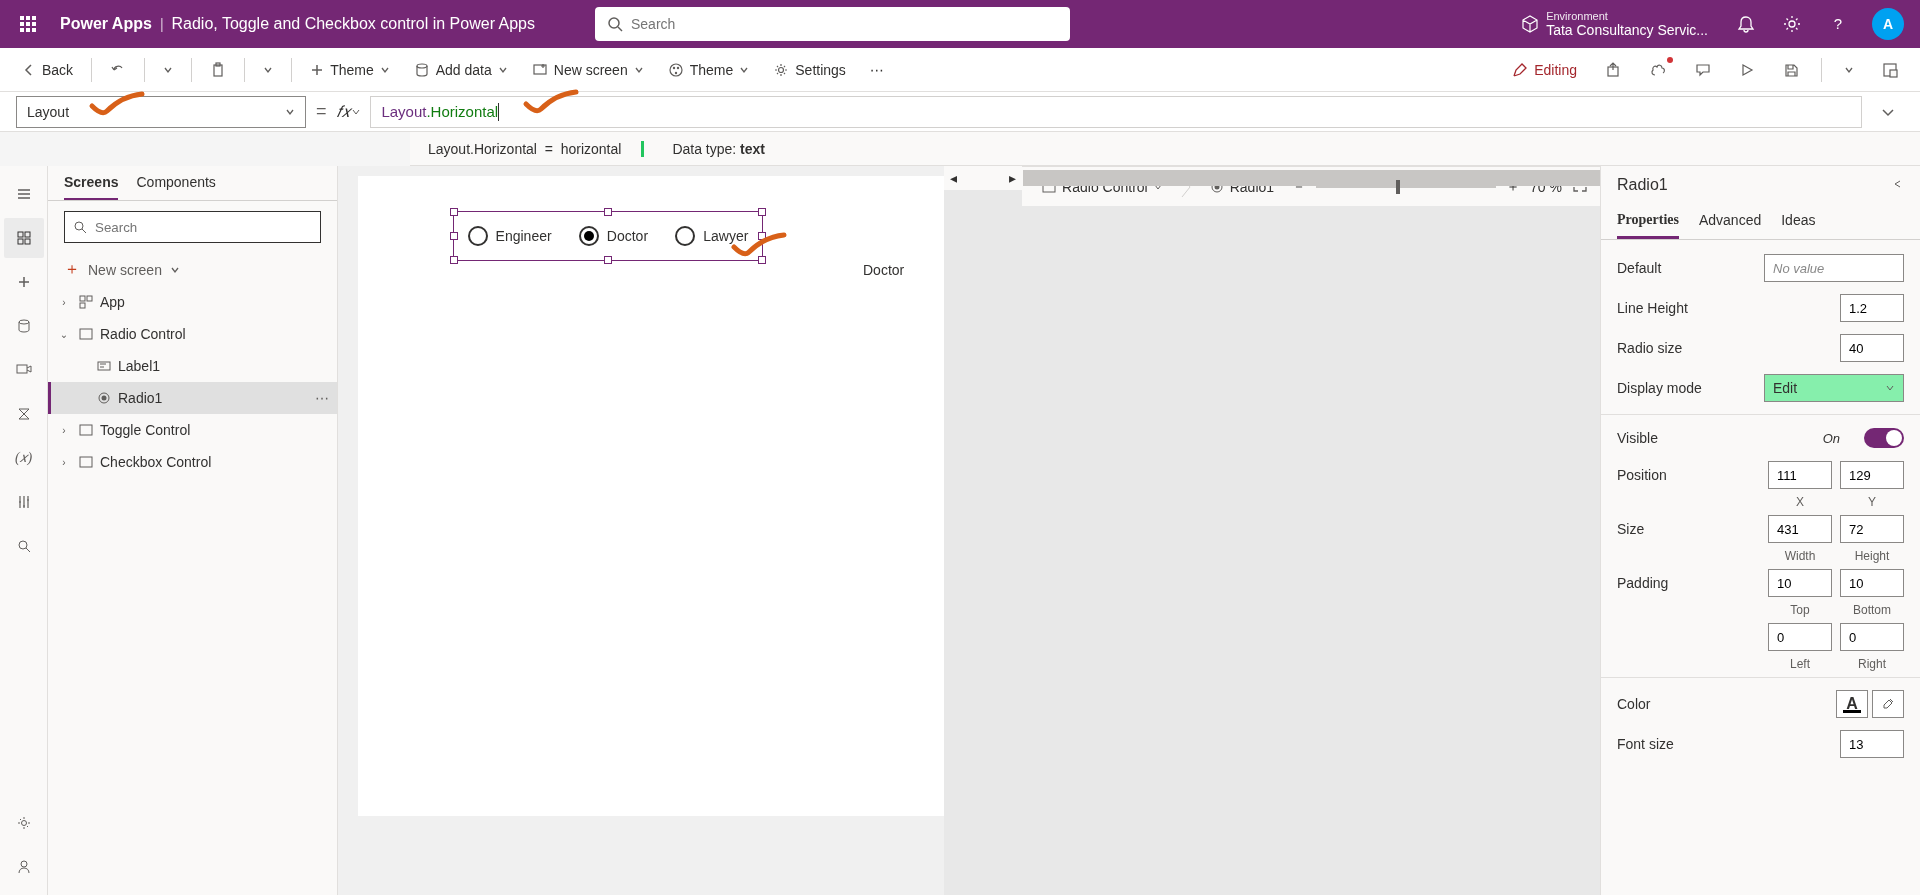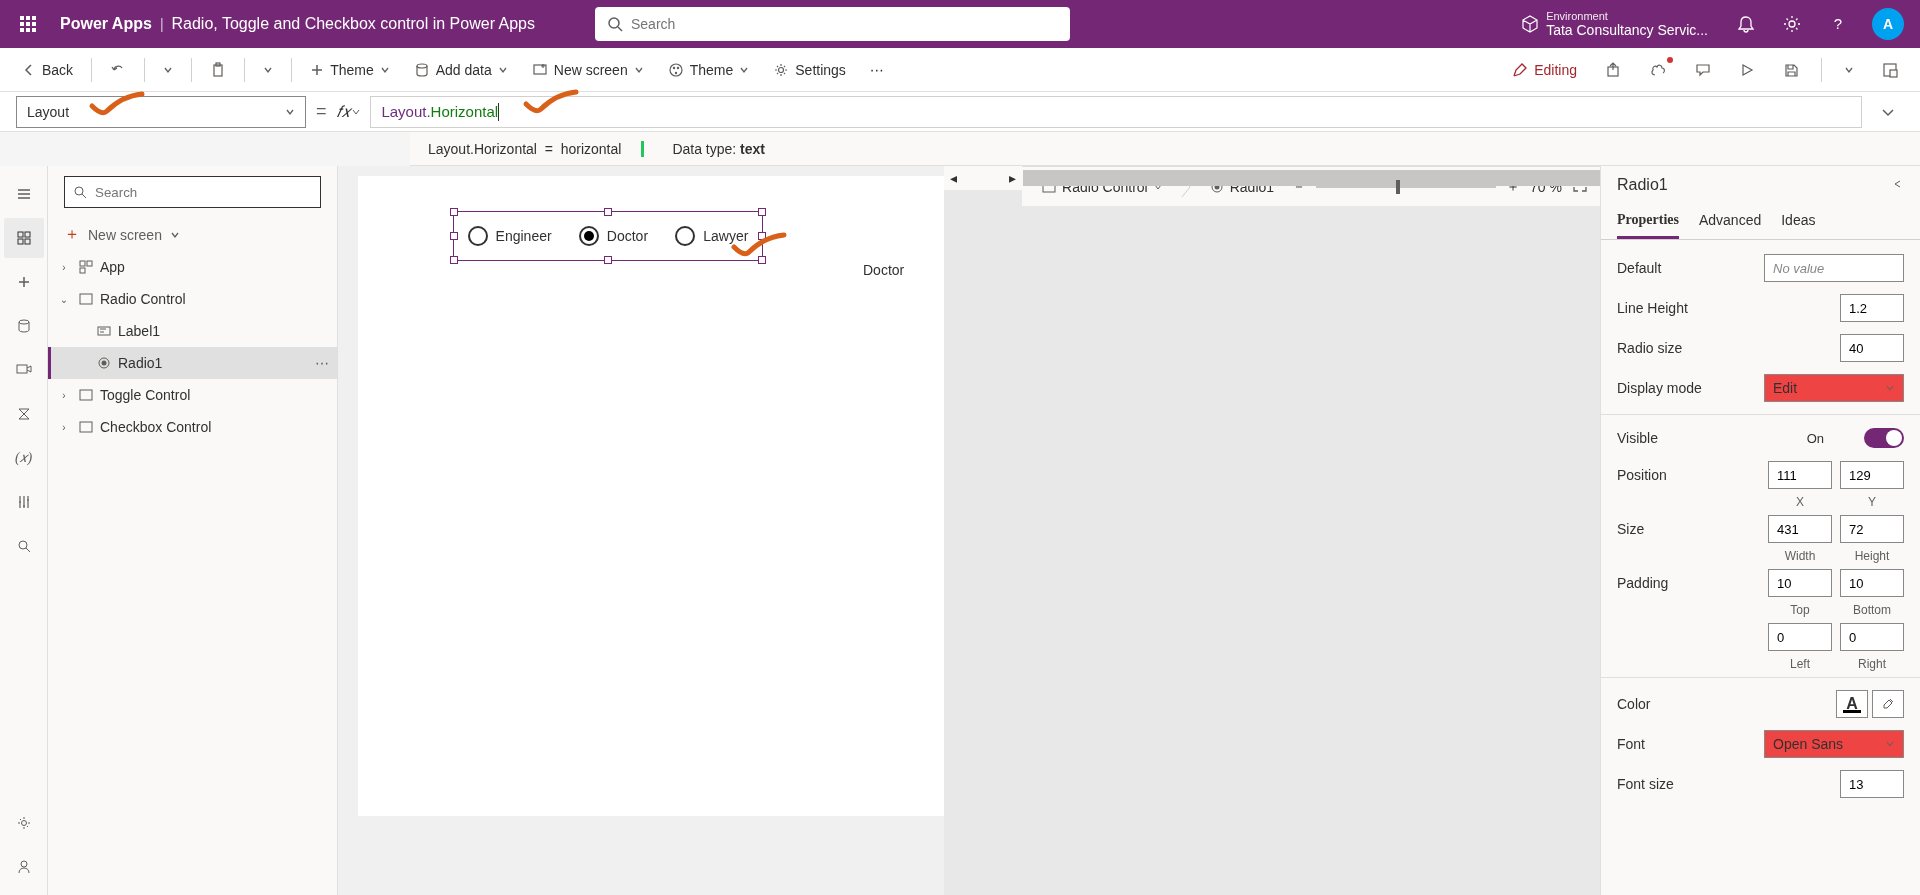--- a/index.html
+++ b/index.html
@@ -417,6 +417,10 @@
   </div>
 
   <div class="tree-panel">
+    <div class="tree-tabs">
+      <div class="tree-tab active">Screens</div>
+      <div class="tree-tab">Components</div>
+    </div>
     <div class="tree-search-wrap">
       <div class="tree-search">
         <svg width="14" height="14" viewBox="0 0 14 14">

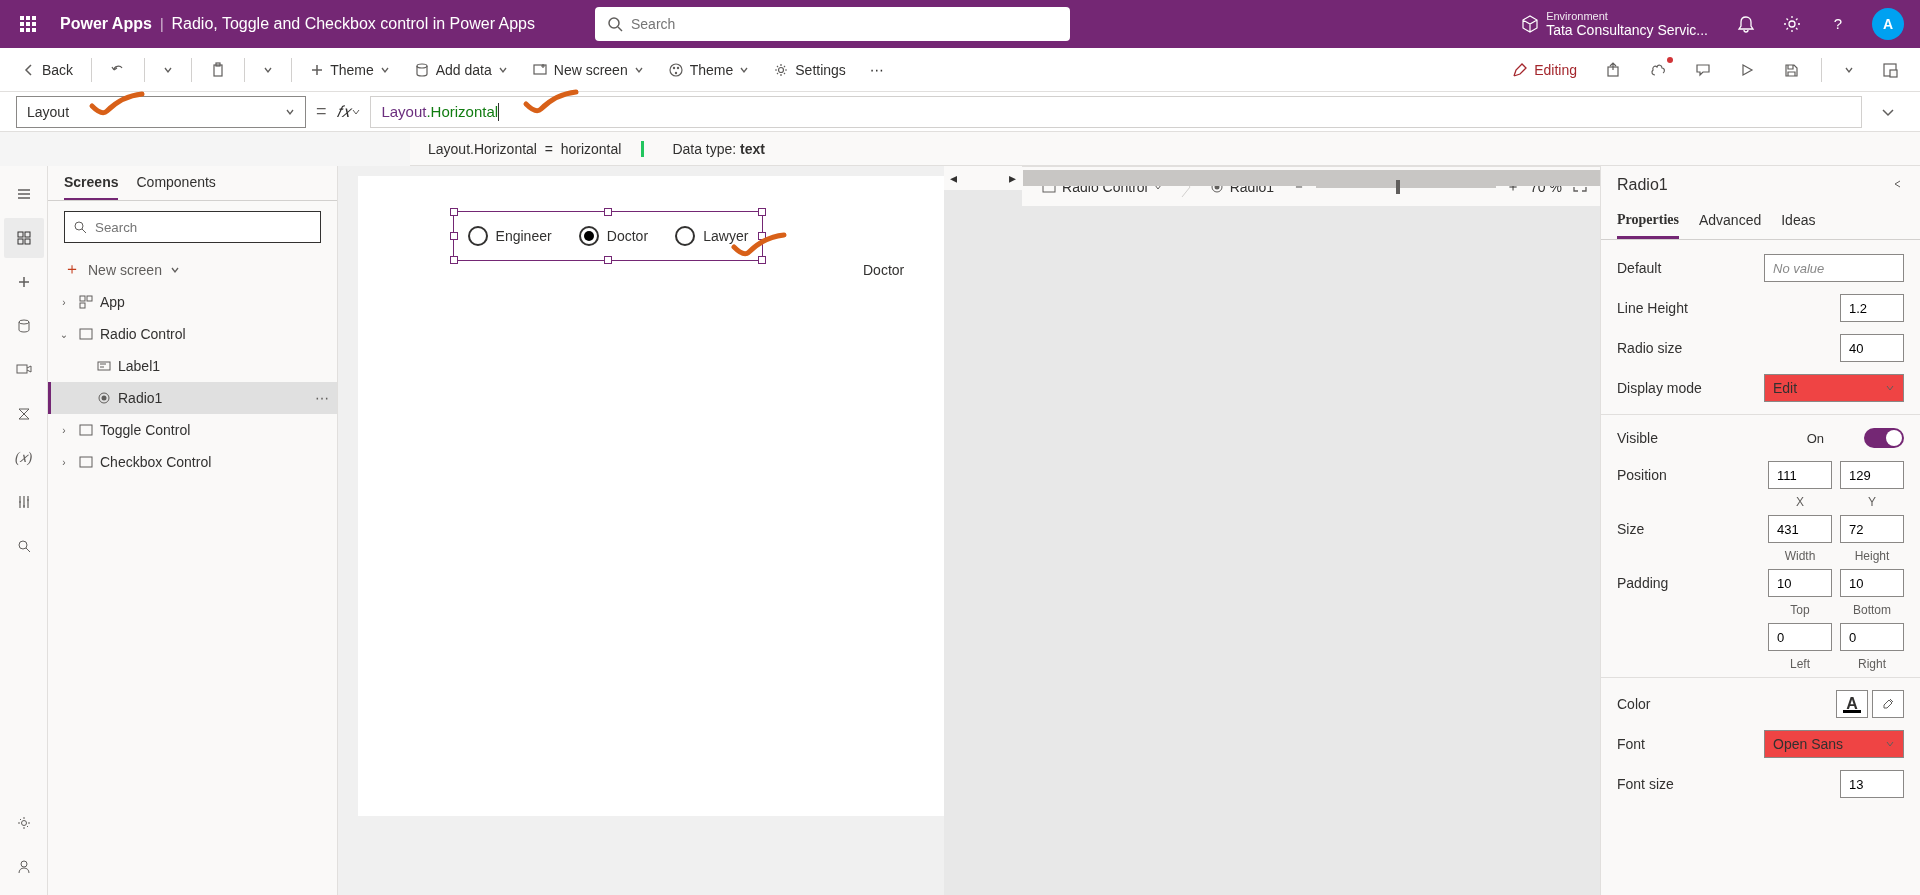--- a/index.html
+++ b/index.html
@@ -107,7 +107,7 @@
 .prop-label { flex: 1; font-size: 14px; }
 .prop-input { width: 140px; height: 28px; border: 1px solid #8a8886; padding: 0 8px; background: white; font-size: 13px; }
 .prop-input.sm { width: 64px; }
-.prop-select { width: 140px; height: 28px; border: 1px solid #8a8886; padding: 0 8px; background: #ef4444; display: flex; align-items: center; justify-content: space-between; }
+.prop-select { width: 140px; height: 28px; border: 1px solid #8a8886; padding: 0 8px; background: #86efac; display: flex; align-items: center; justify-content: space-between; }
 .prop-pair { display: flex; gap: 8px; }
 .prop-sublabels { display: flex; justify-content: flex-end; padding: 0 16px; gap: 8px; font-size: 12px; color: #605e5c; }
 .prop-sublabels span { width: 64px; text-align: center; }

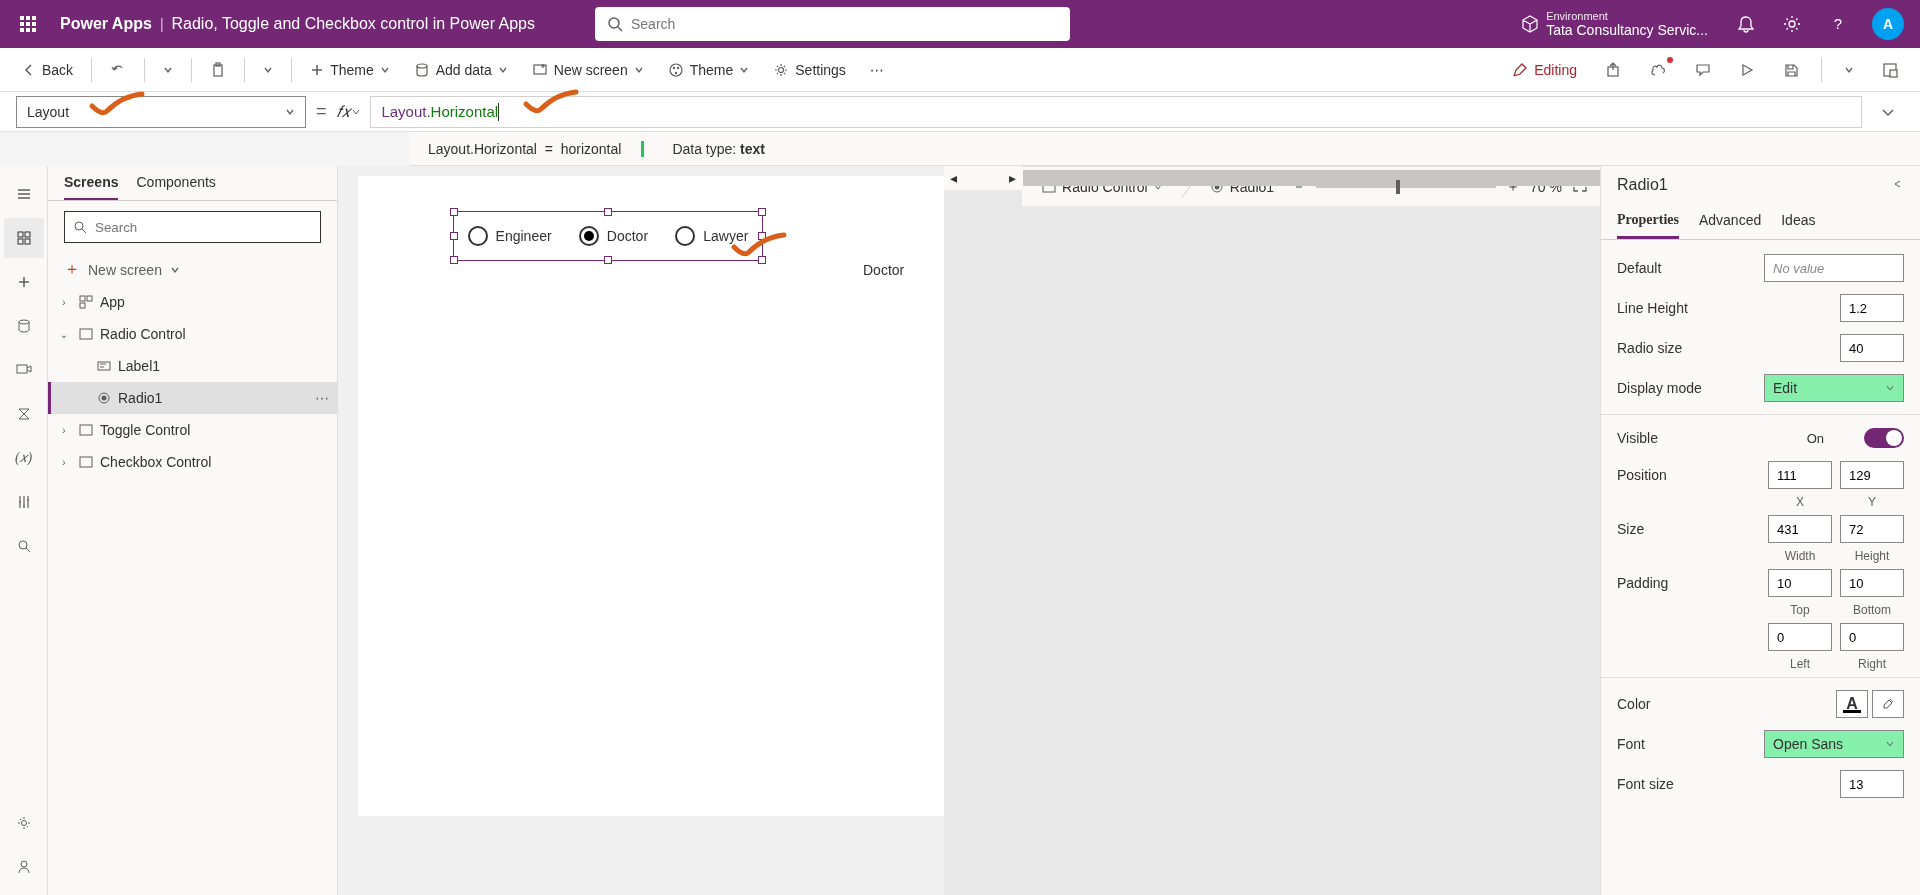--- a/index.html
+++ b/index.html
@@ -113,7 +113,7 @@
 .prop-sublabels span { width: 64px; text-align: center; }
 .toggle { width: 40px; height: 20px; background: #742774; border-radius: 10px; position: relative; }
 .toggle::after { content:''; position: absolute; right: 2px; top: 2px; width: 16px; height: 16px; background: white; border-radius: 50%; }
-.toggle-label { font-size: 13px; margin-right: 20px; }
+.toggle-label { font-size: 13px; margin-right: 4px; font-style: italic; }
 .hr { height: 1px; background: #e1dfdd; margin: 6px 0; }
 .color-btn { width: 32px; height: 28px; border: 1px solid #8a8886; display: flex; align-items: center; justify-content: center; background: white; position: relative; }
 .color-btn .A { font-size: 16px; font-weight: 700; }

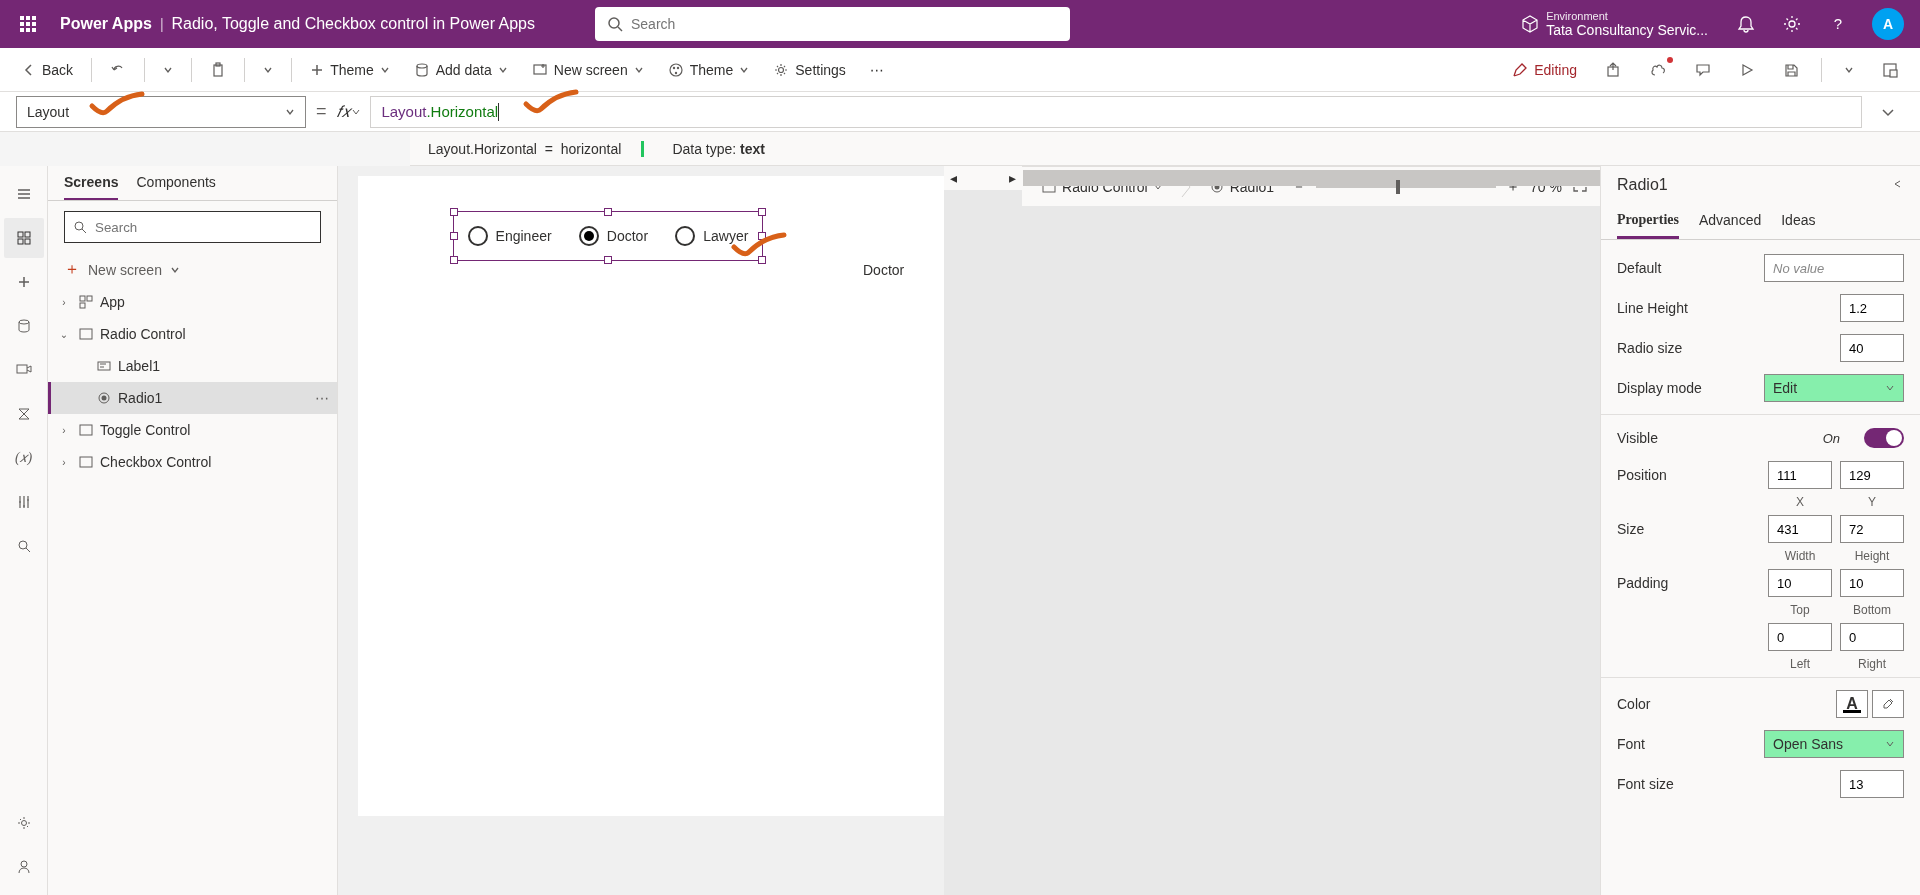--- a/index.html
+++ b/index.html
@@ -670,15 +670,6 @@
         </div>
       </div>
       <div class="prop-row">
-        <span class="prop-label">Font</span>
-        <div class="prop-select">
-          <span>Open Sans</span>
-          <svg width="10" height="10" viewBox="0 0 10 10">
-              <path d="M2 3 L5 7 L8 3" stroke="#605e5c" fill="none"></path>
-            </svg>
-        </div>
-      </div>
-      <div class="prop-row">
         <span class="prop-label">Font size</span>
         <input class="prop-input sm" value="13" style="">
       </div>

